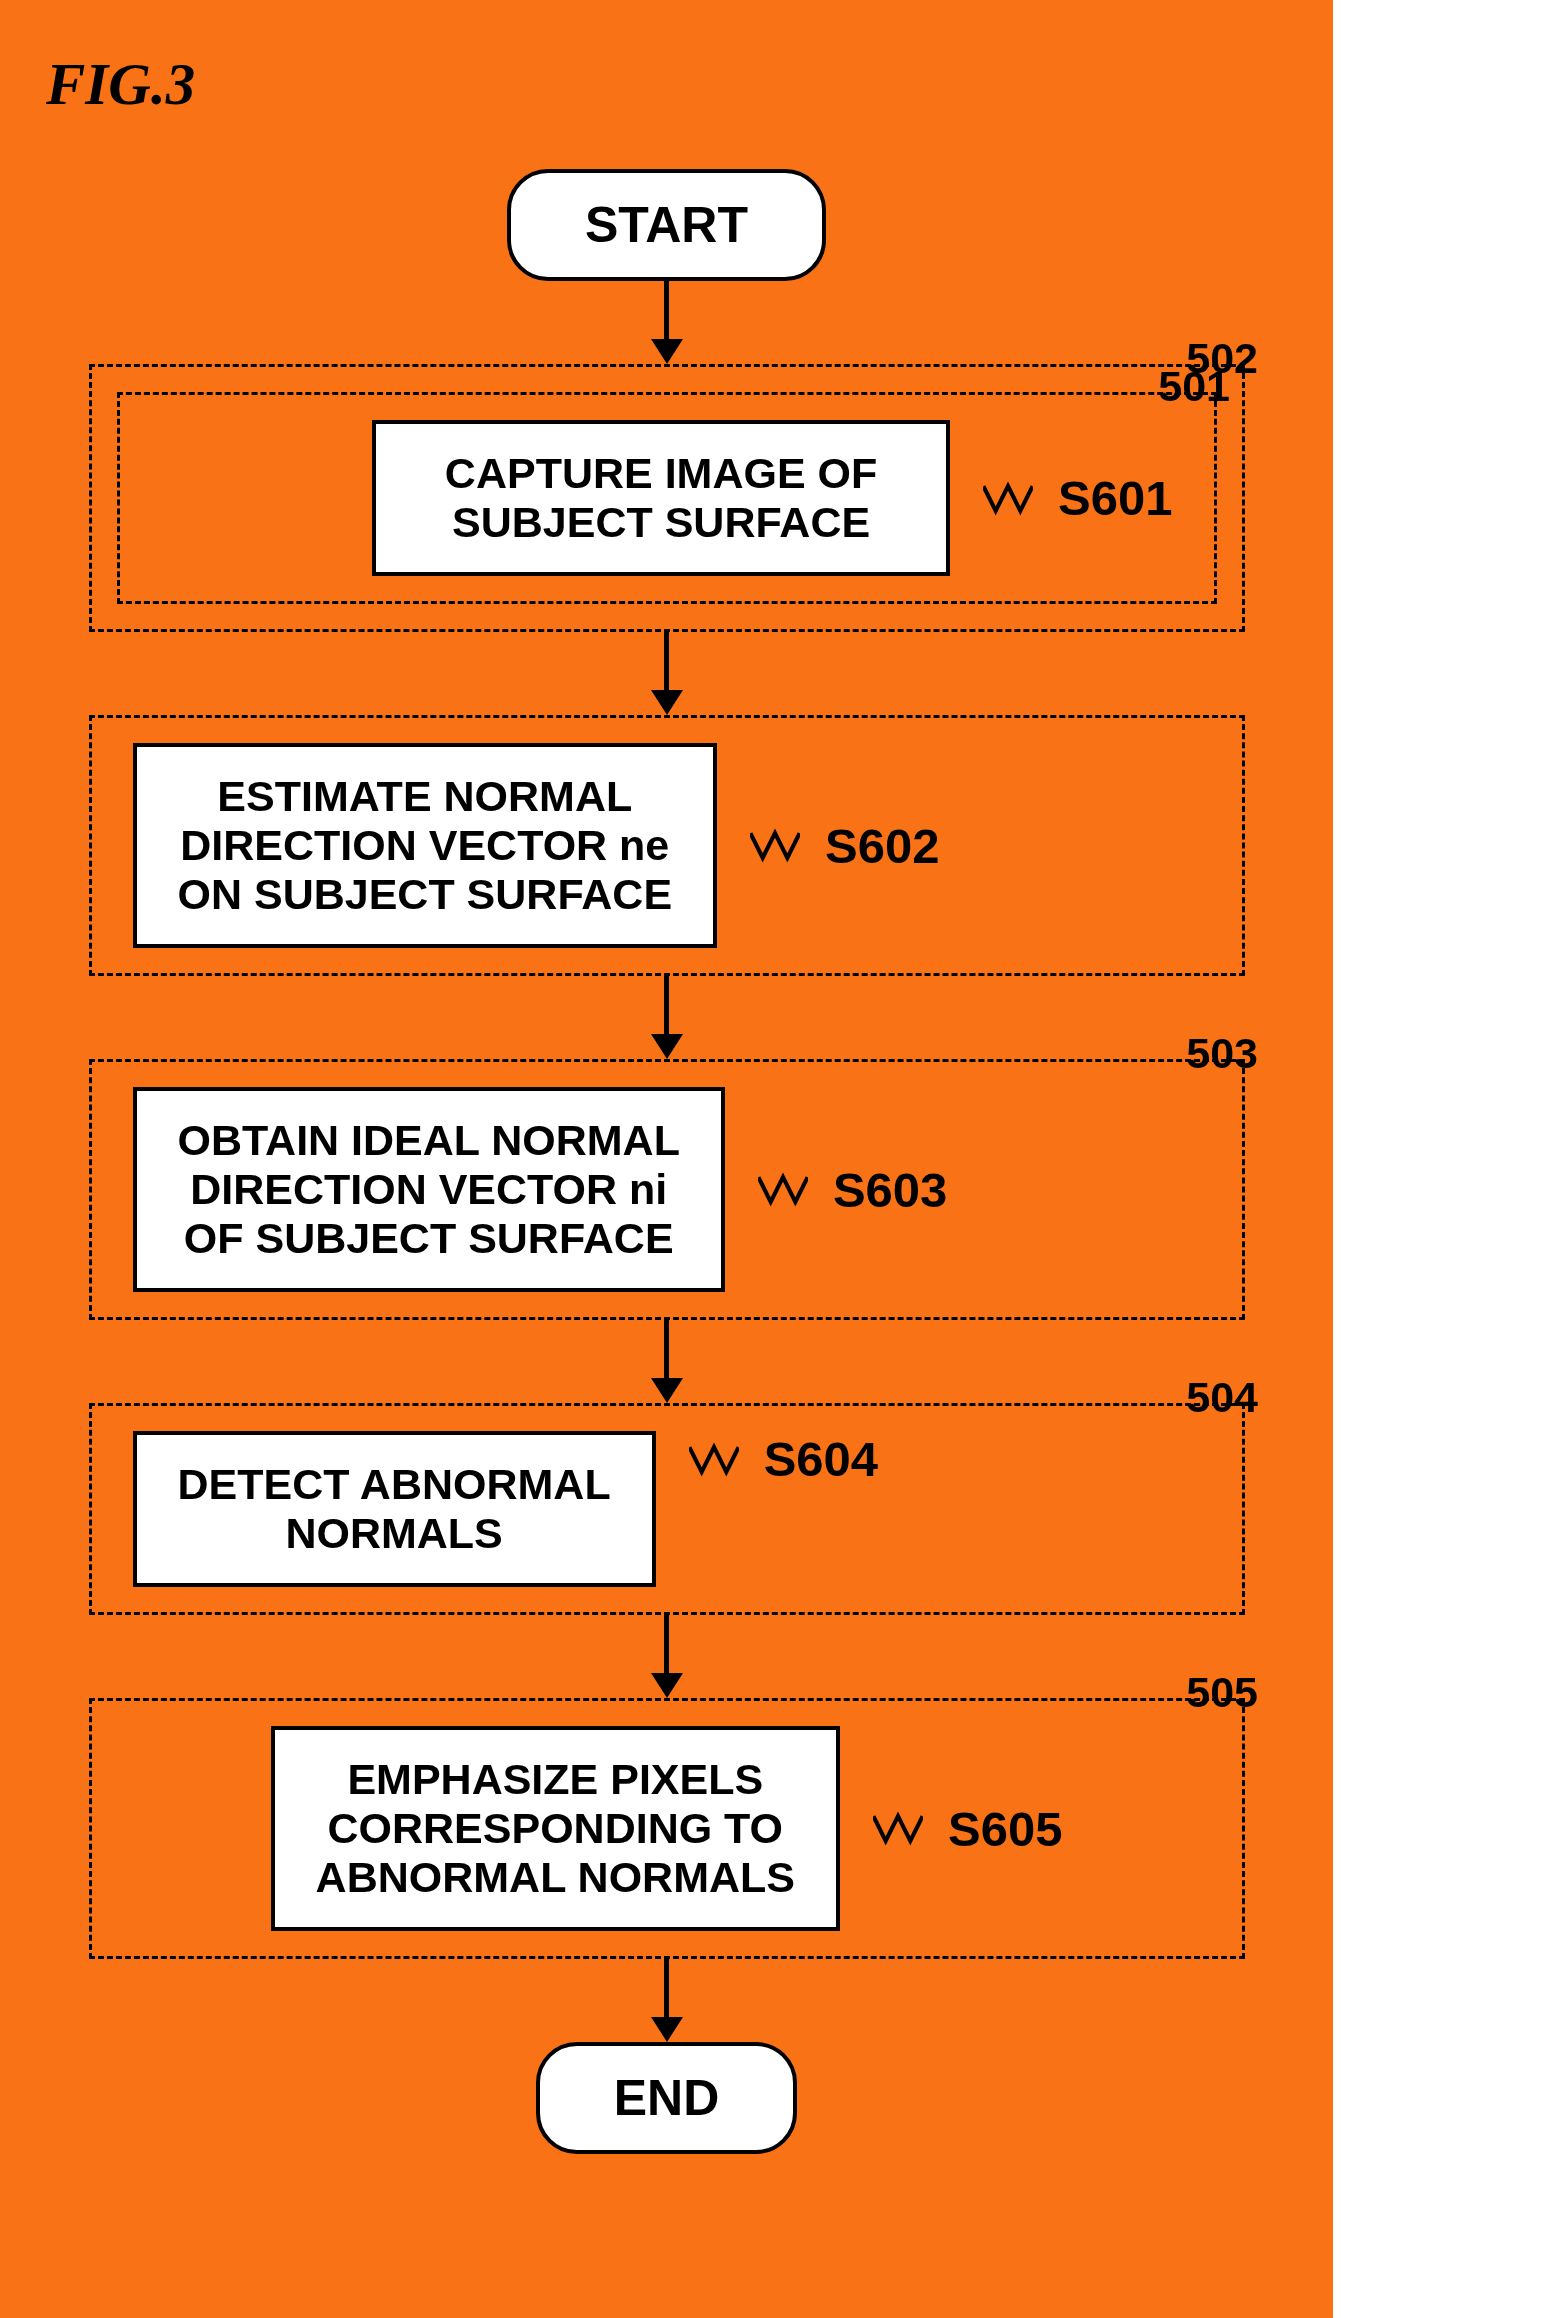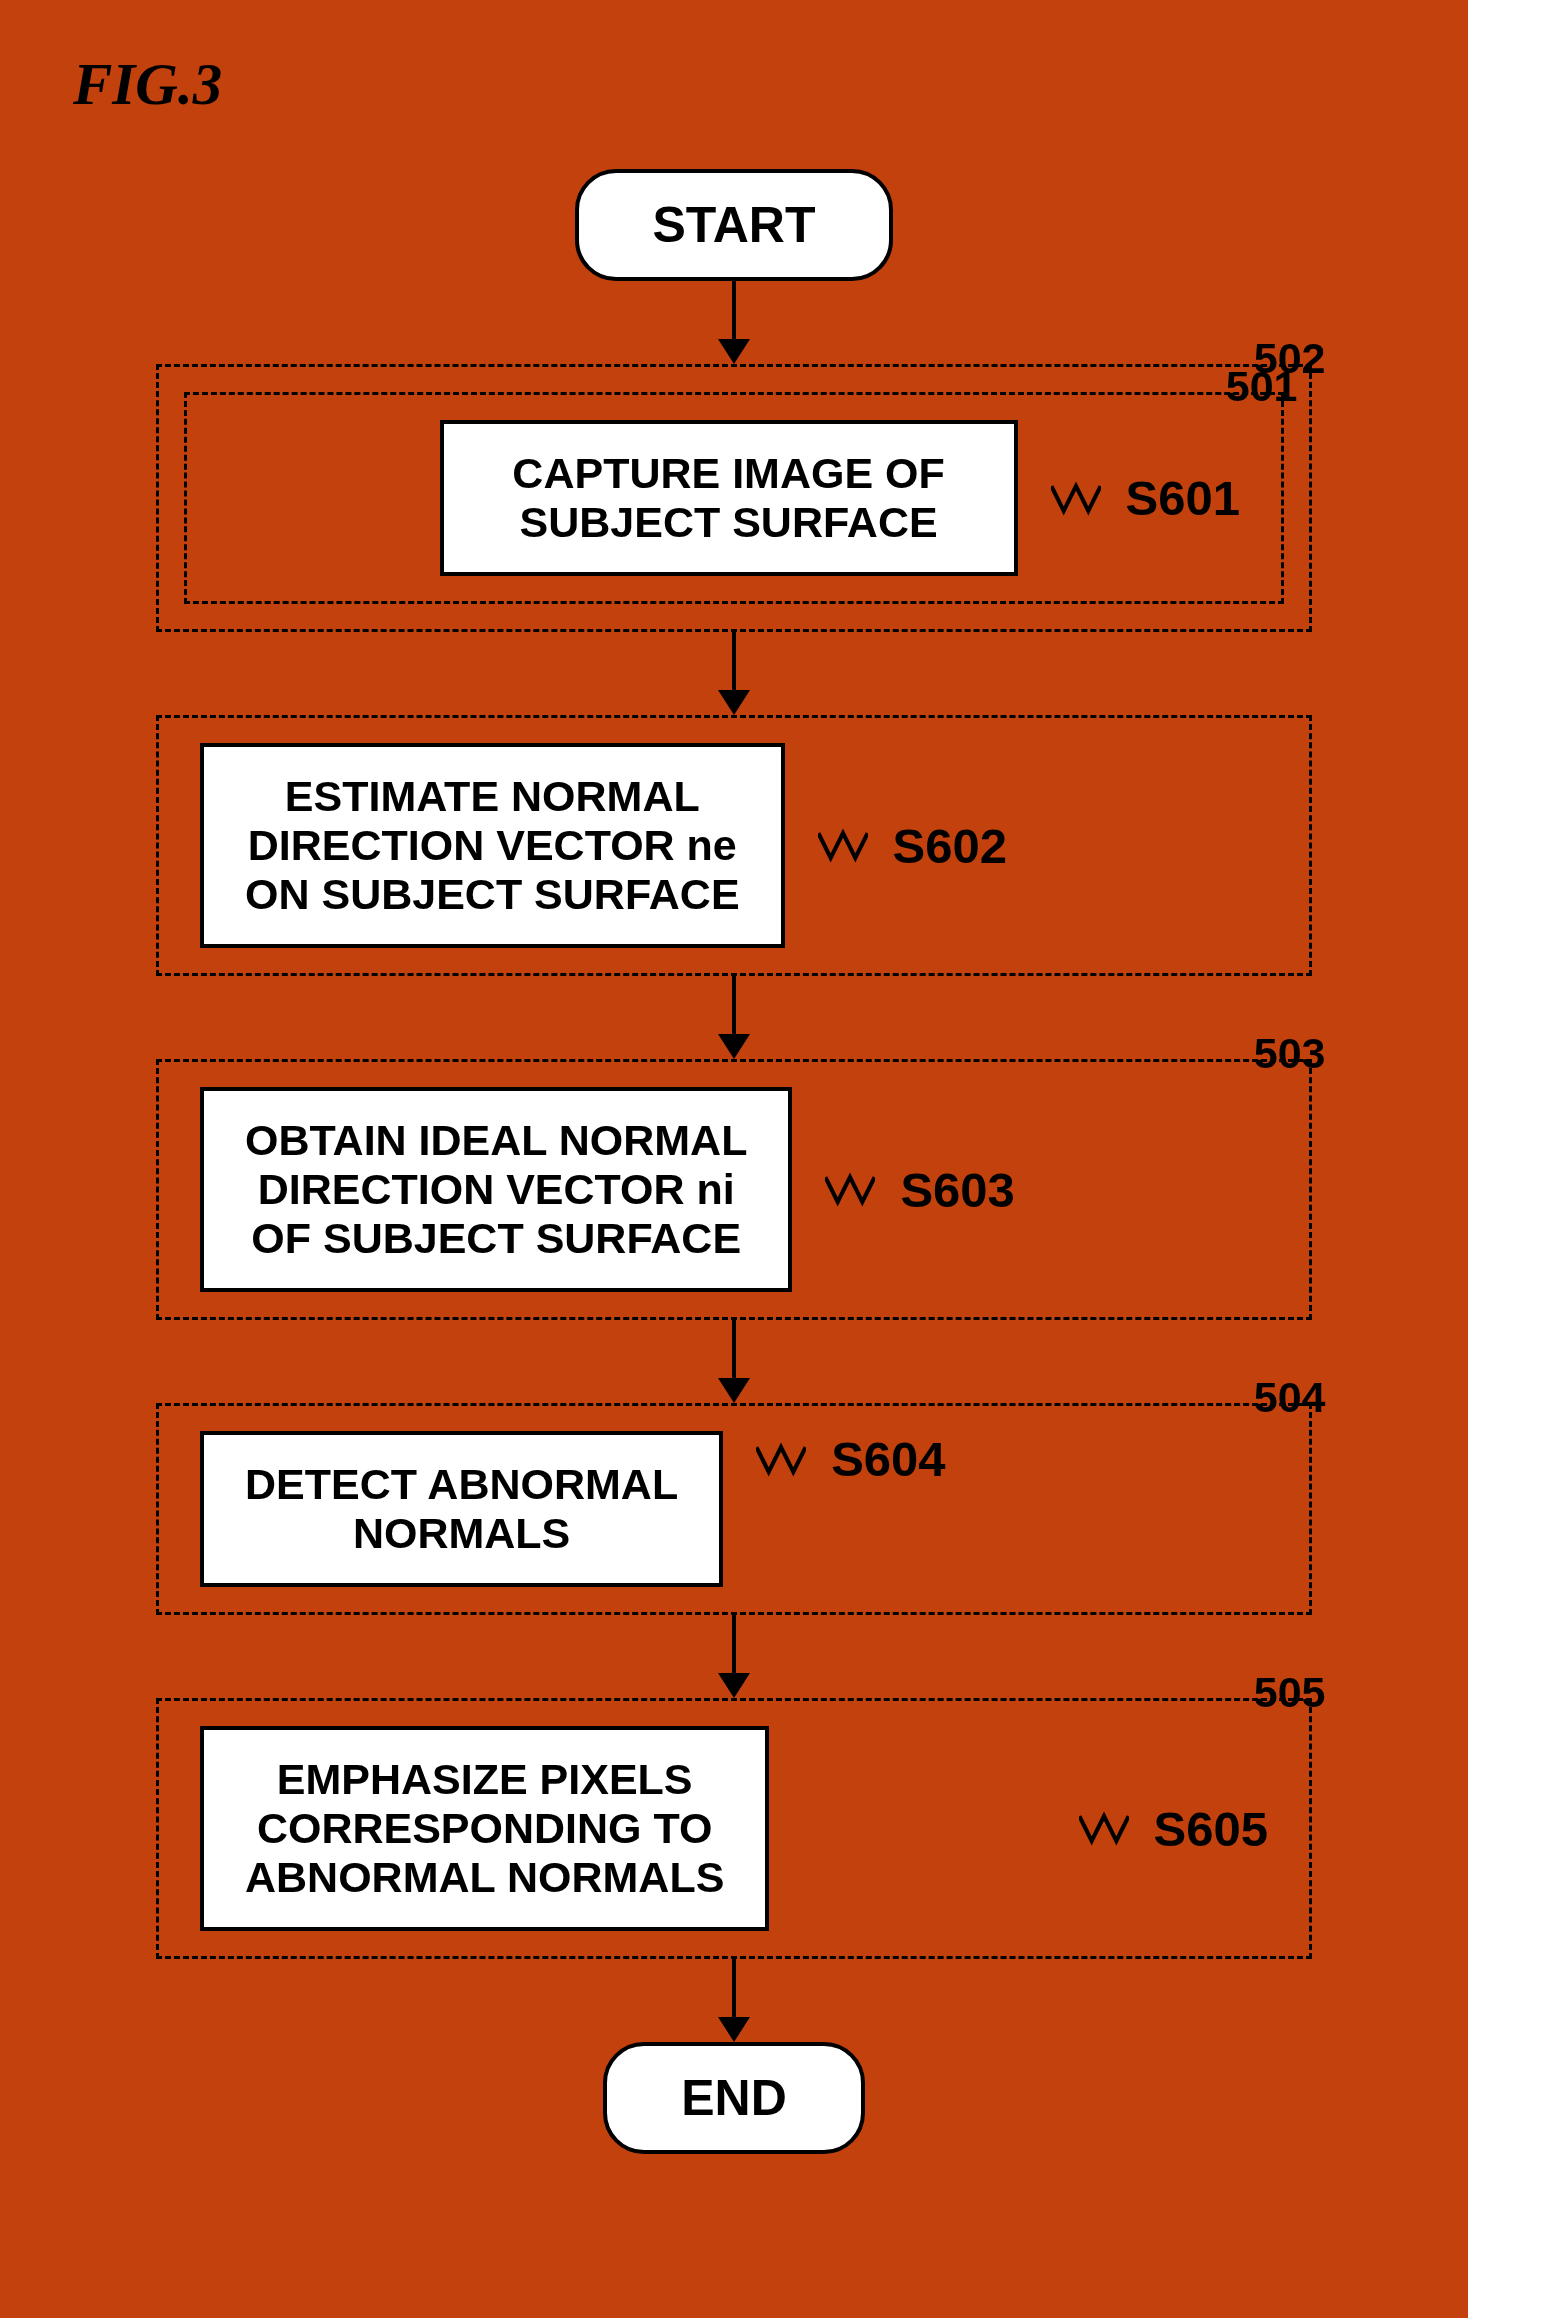--- a/index.html
+++ b/index.html
@@ -13,11 +13,11 @@
     }
 
     .page {
-      width: 1468px;
+      width: 1333px;
       min-height: 2319px;
-      background: #c2410c;
-      position: relative;
-      padding: 50px 73px;
+      background: #f97316;
+      position: relative;
+      padding: 50px 46px;
     }
 
     .fig-title {

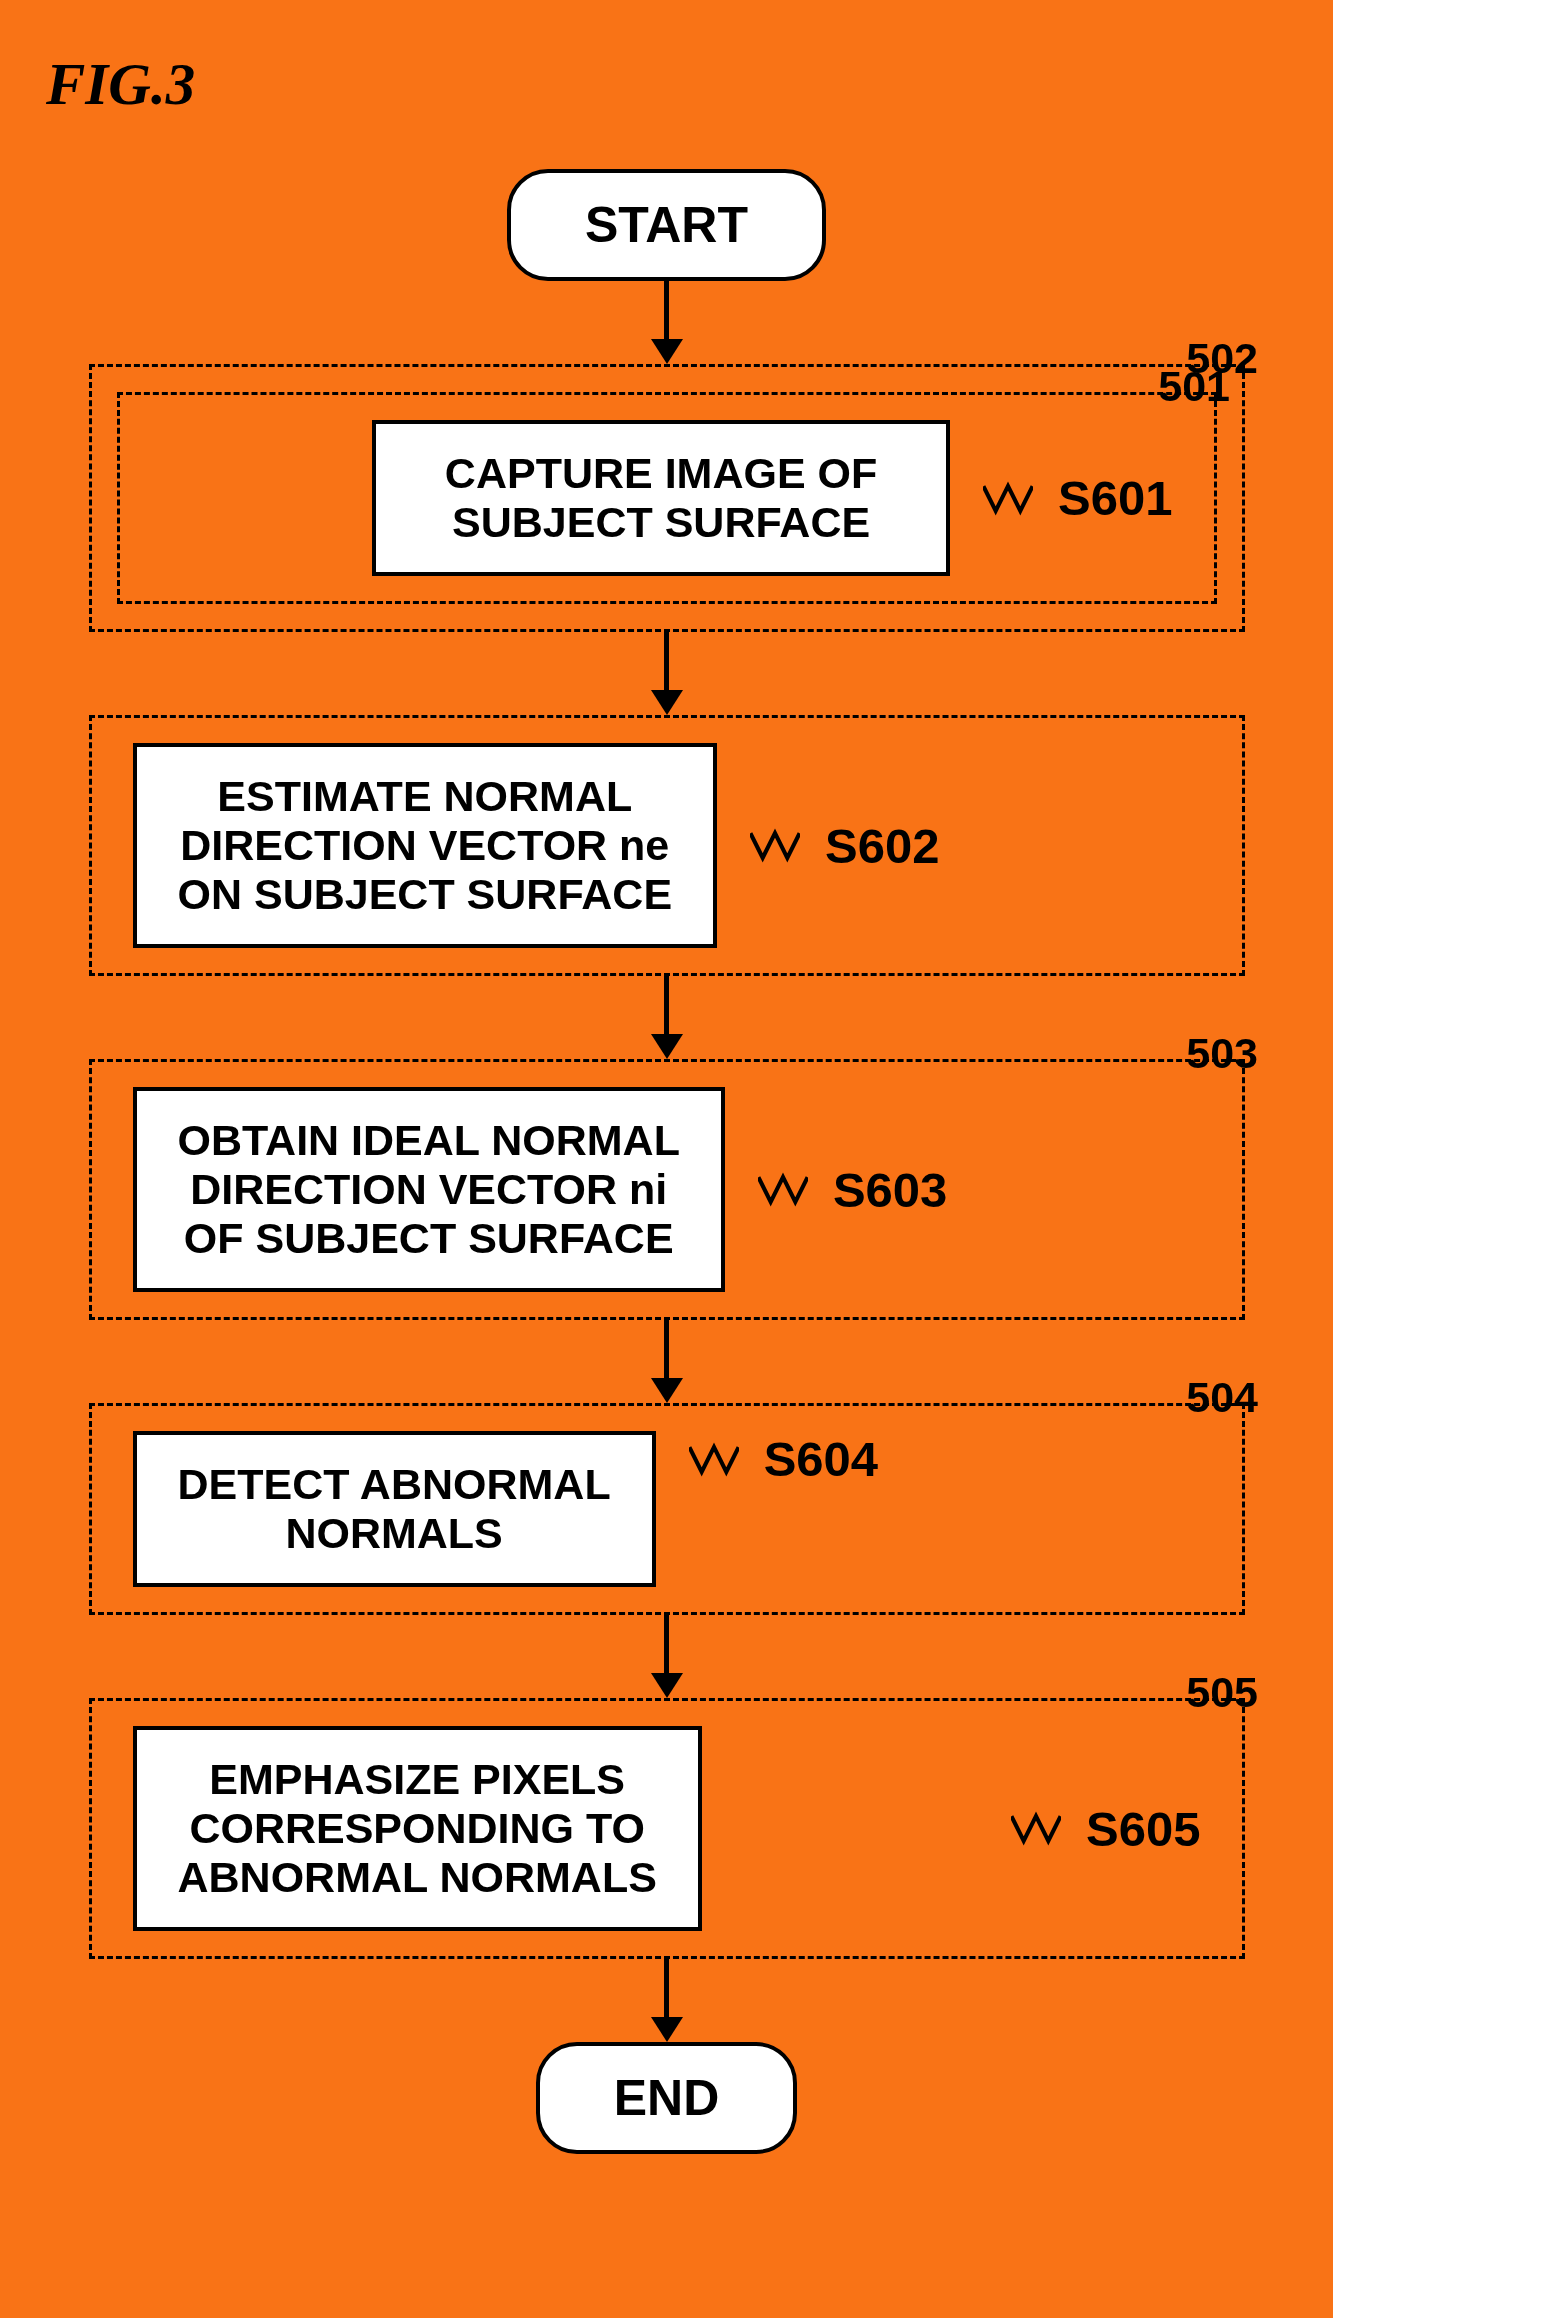--- a/index.html
+++ b/index.html
@@ -222,7 +222,7 @@
     </div>
 
     <div class="section-wrapper">
-      <div style="border: 3.3px dashed #000; padding: 25px 41px 25px 41px; display:flex; align-items:center; justify-content:space-between; gap:33px; position:relative;">
+      <div style="border: 3.3px dashed #000; padding: 25px 41px 25px 41px; display:flex; align-items:center; justify-content:center; gap:33px; position:relative;">
         <div style="position:absolute; right:-16.5px; top:-33px; font-size:43px; font-weight:bold; font-family:Arial,sans-serif;">
           <span>505</span>
         </div>

